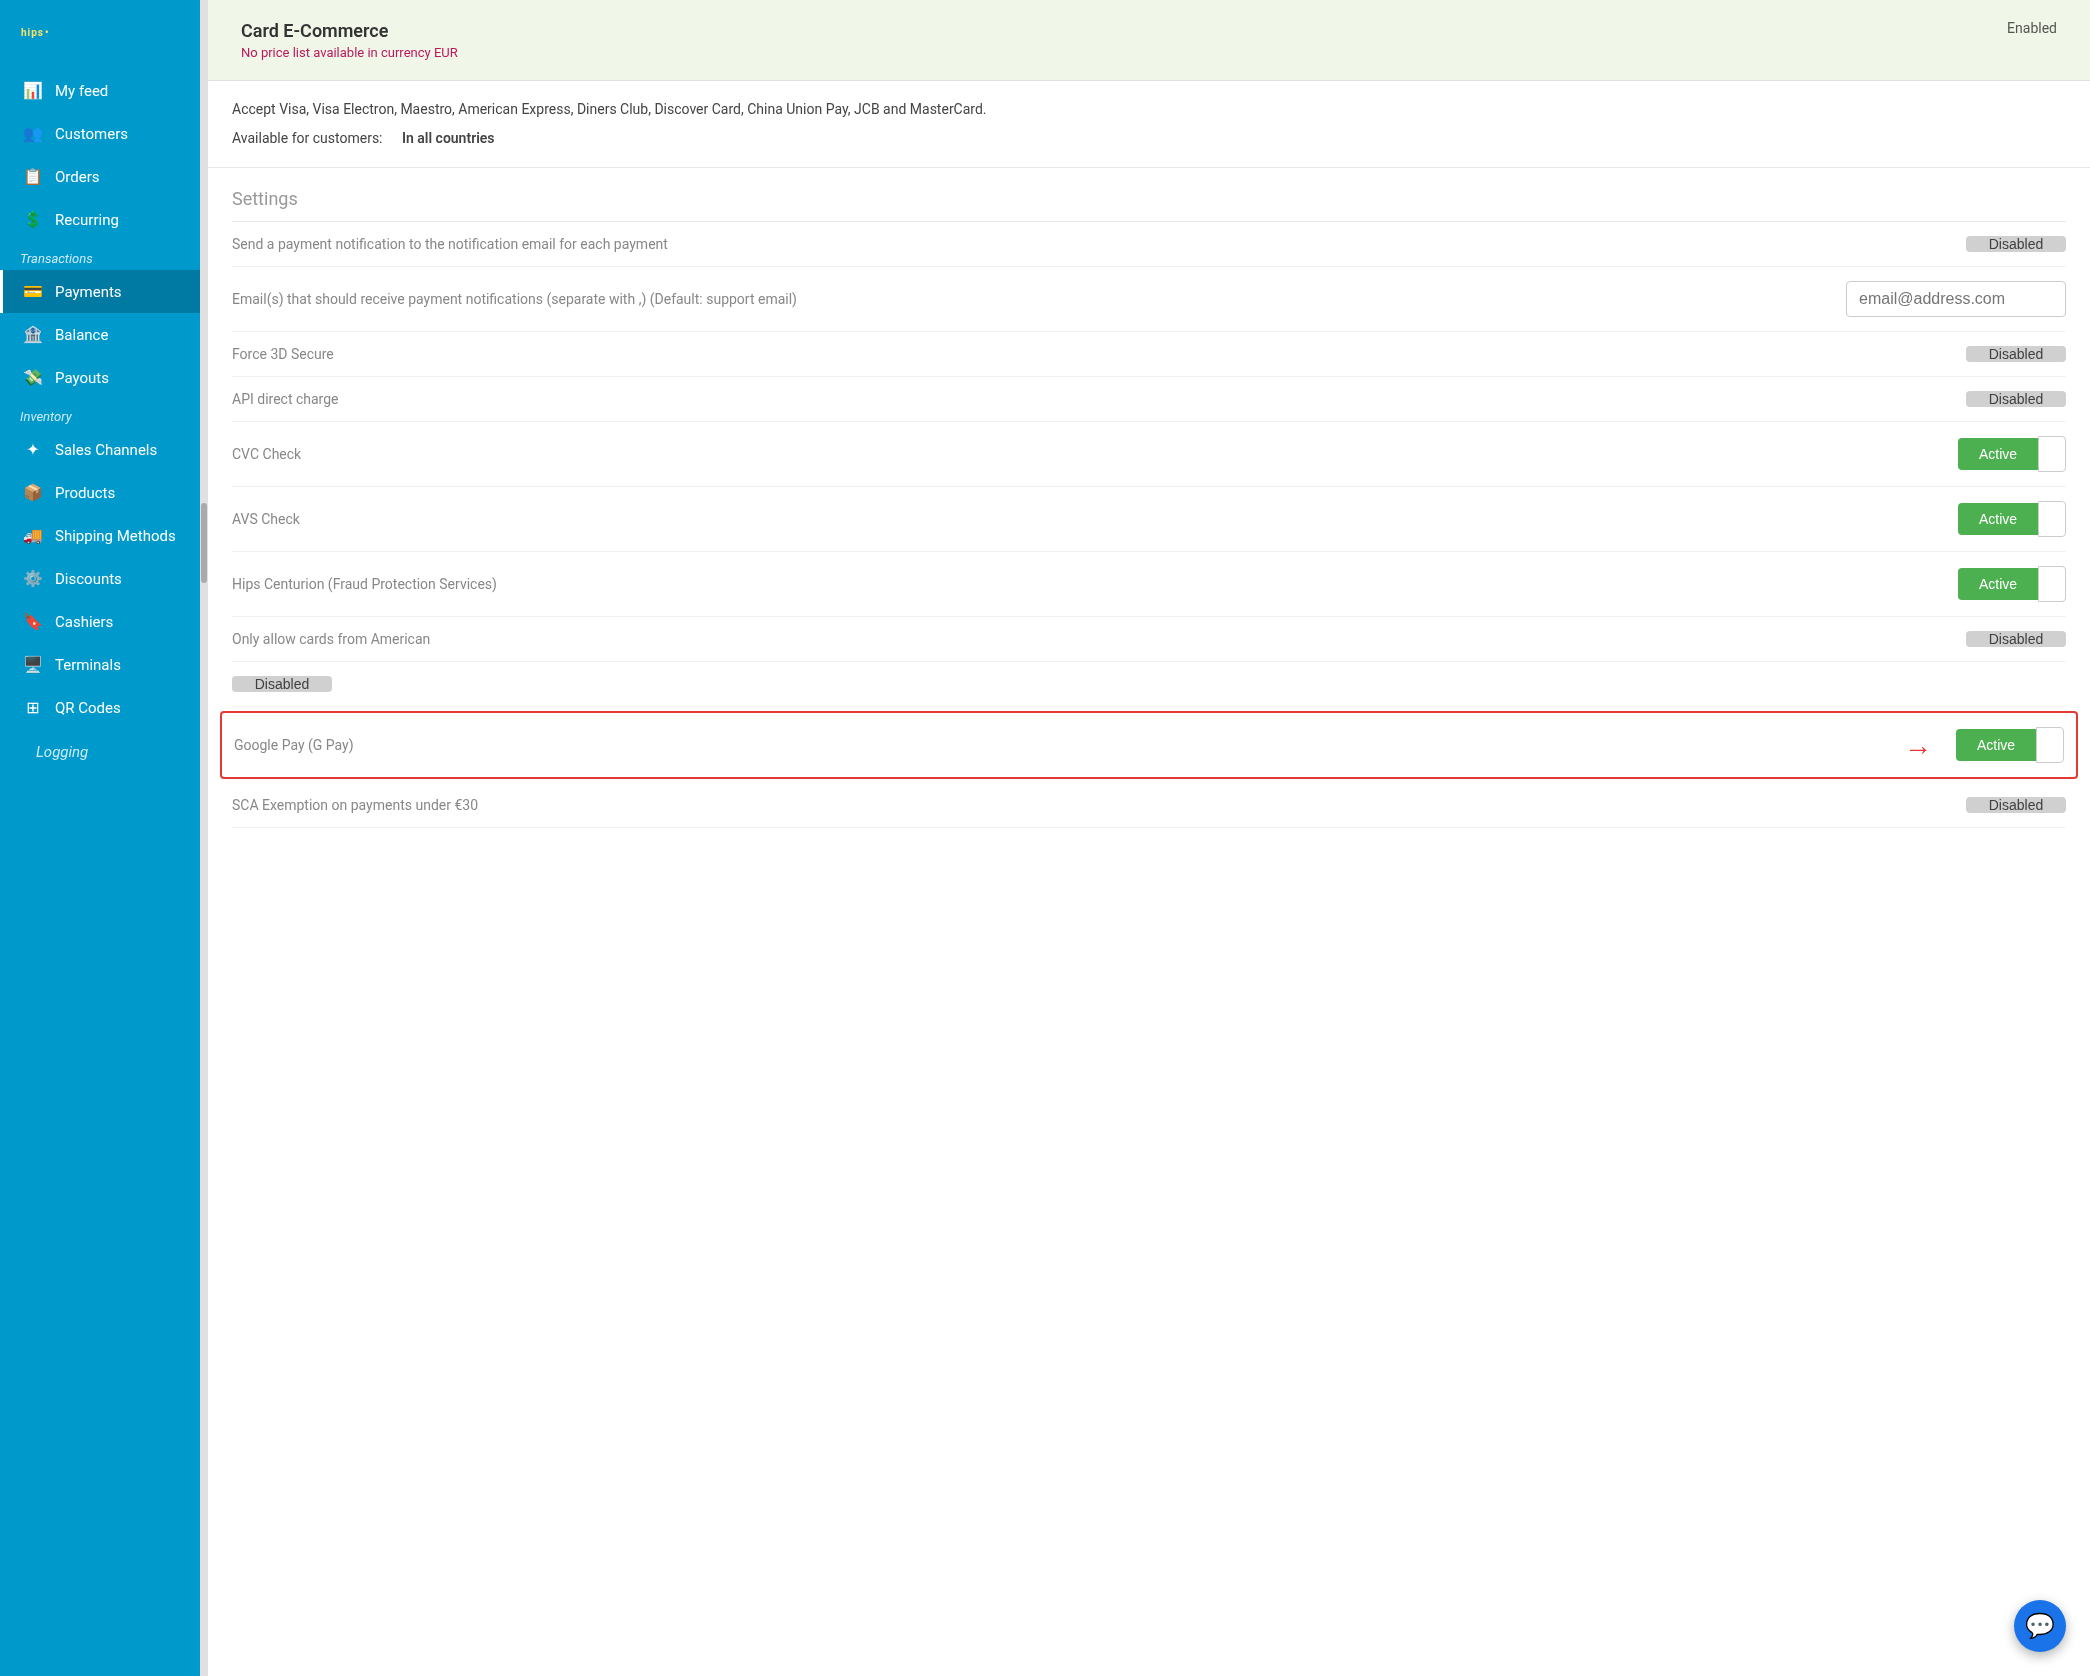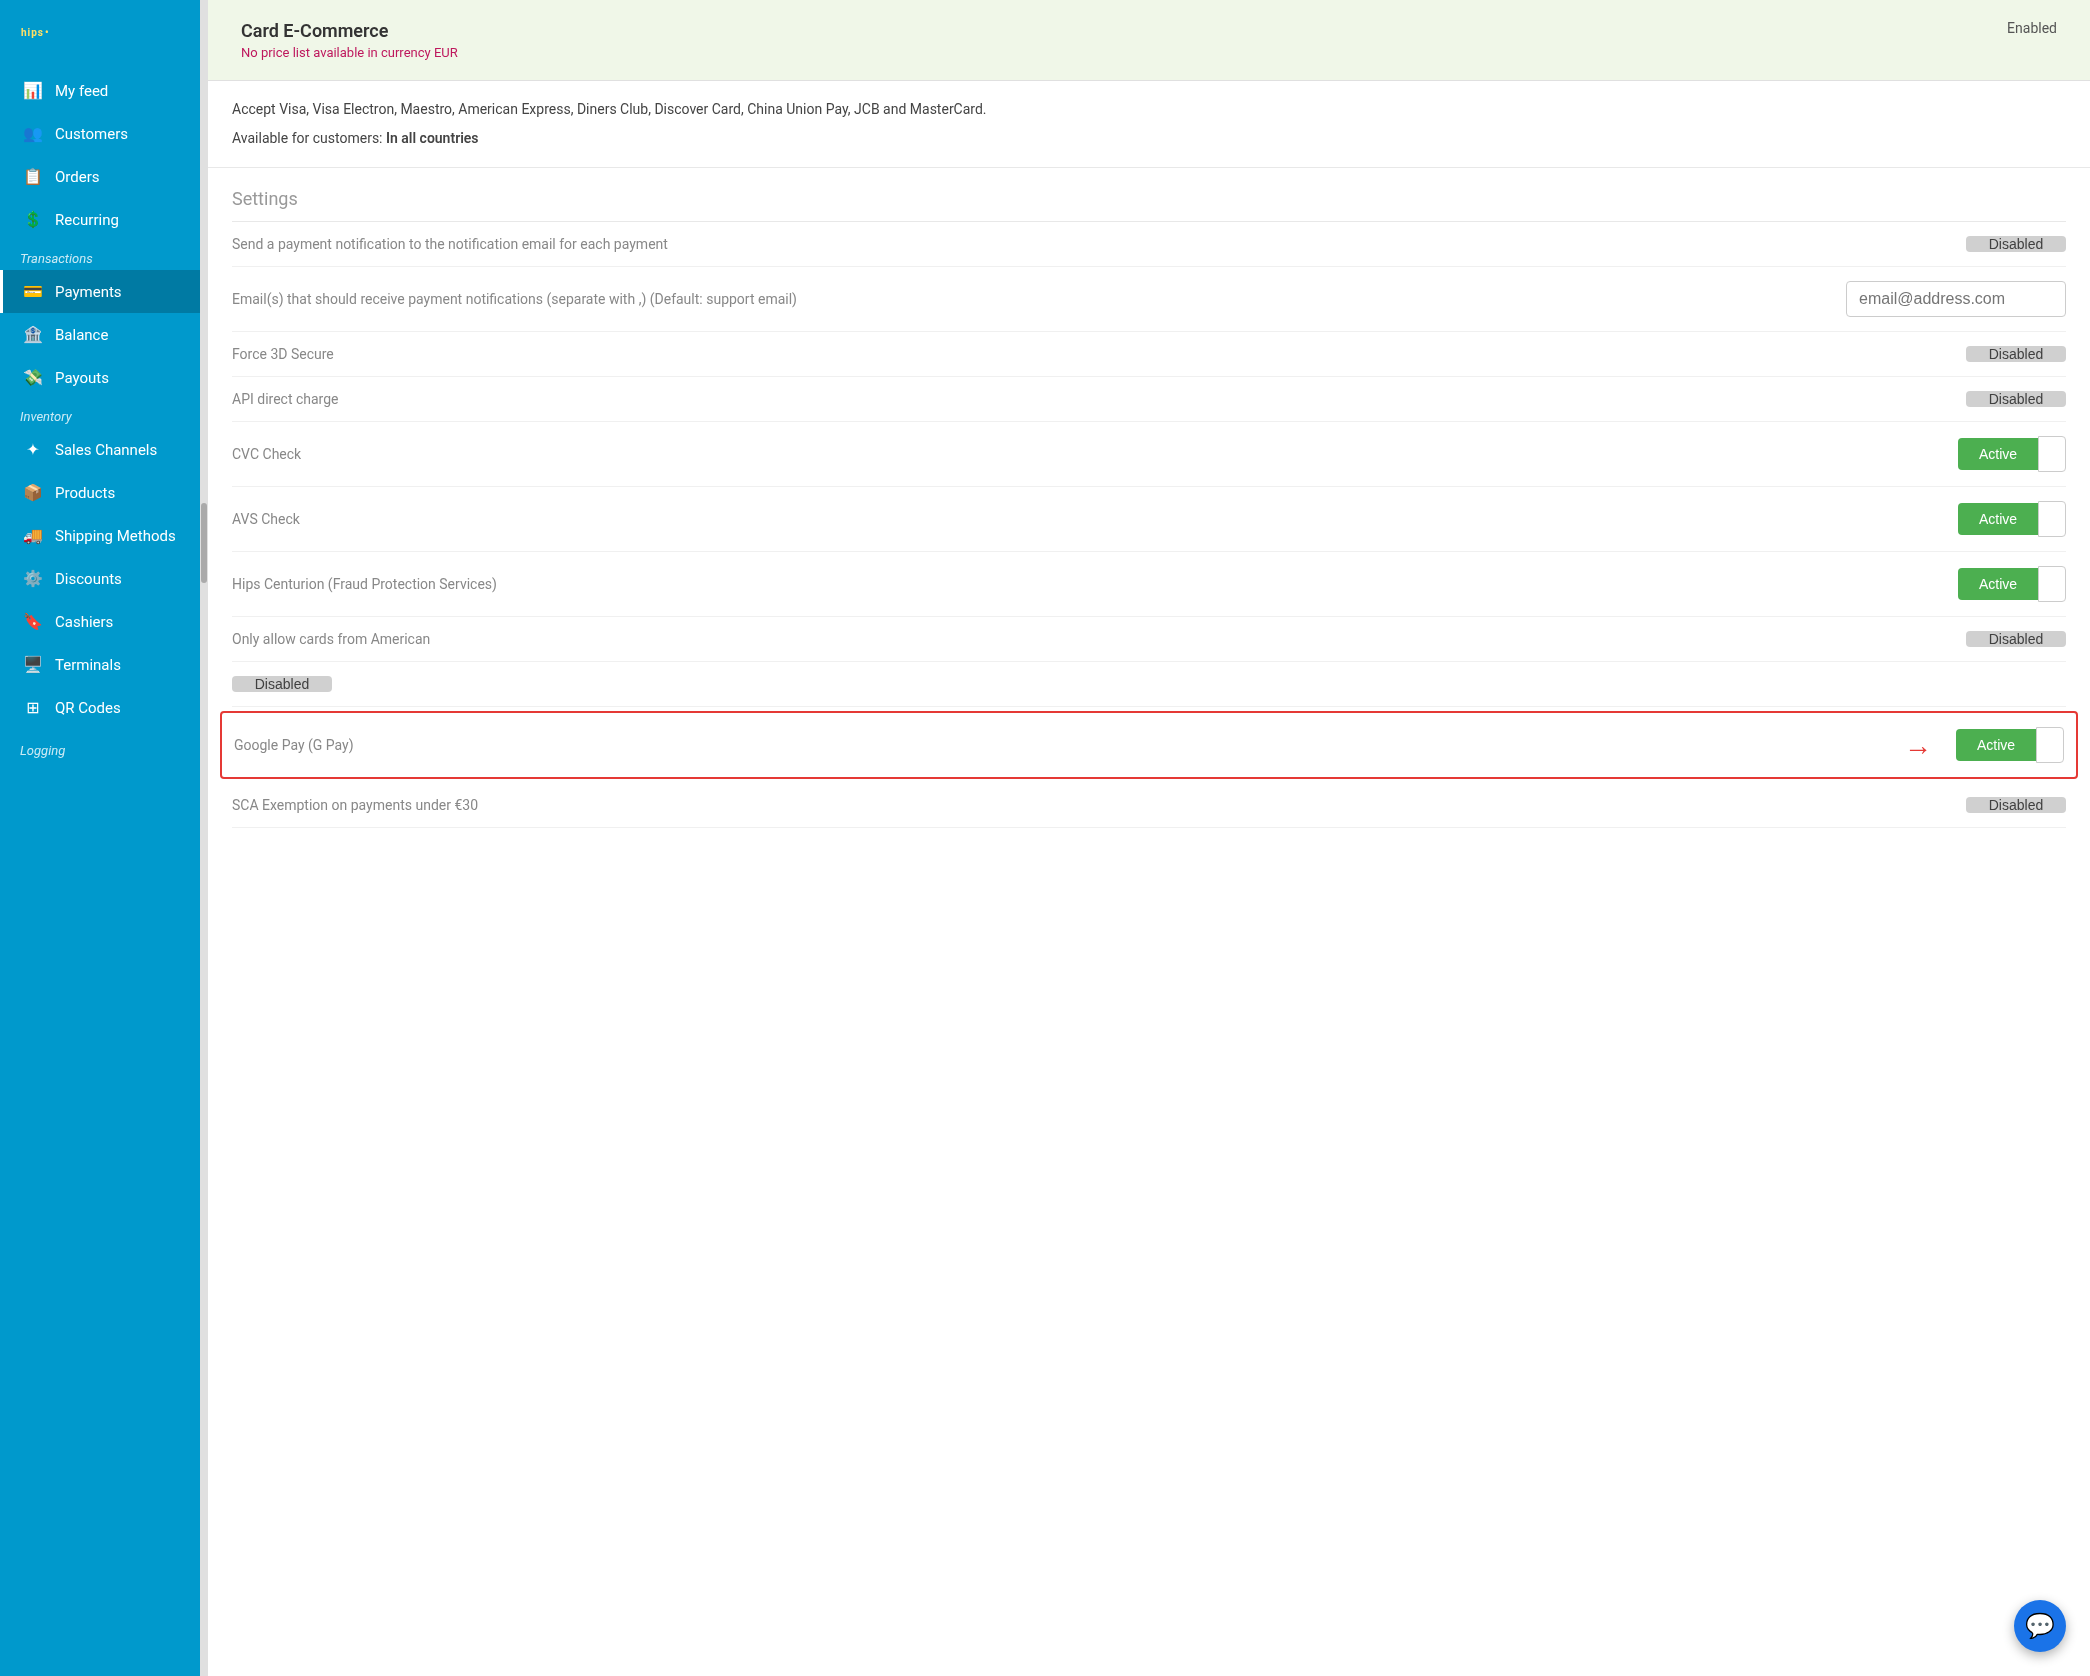--- a/index.html
+++ b/index.html
@@ -129,6 +129,7 @@
 
     .card-description .bold {
       font-weight: 600;
+      margin-left: 16px;
     }
 
     .settings-section {

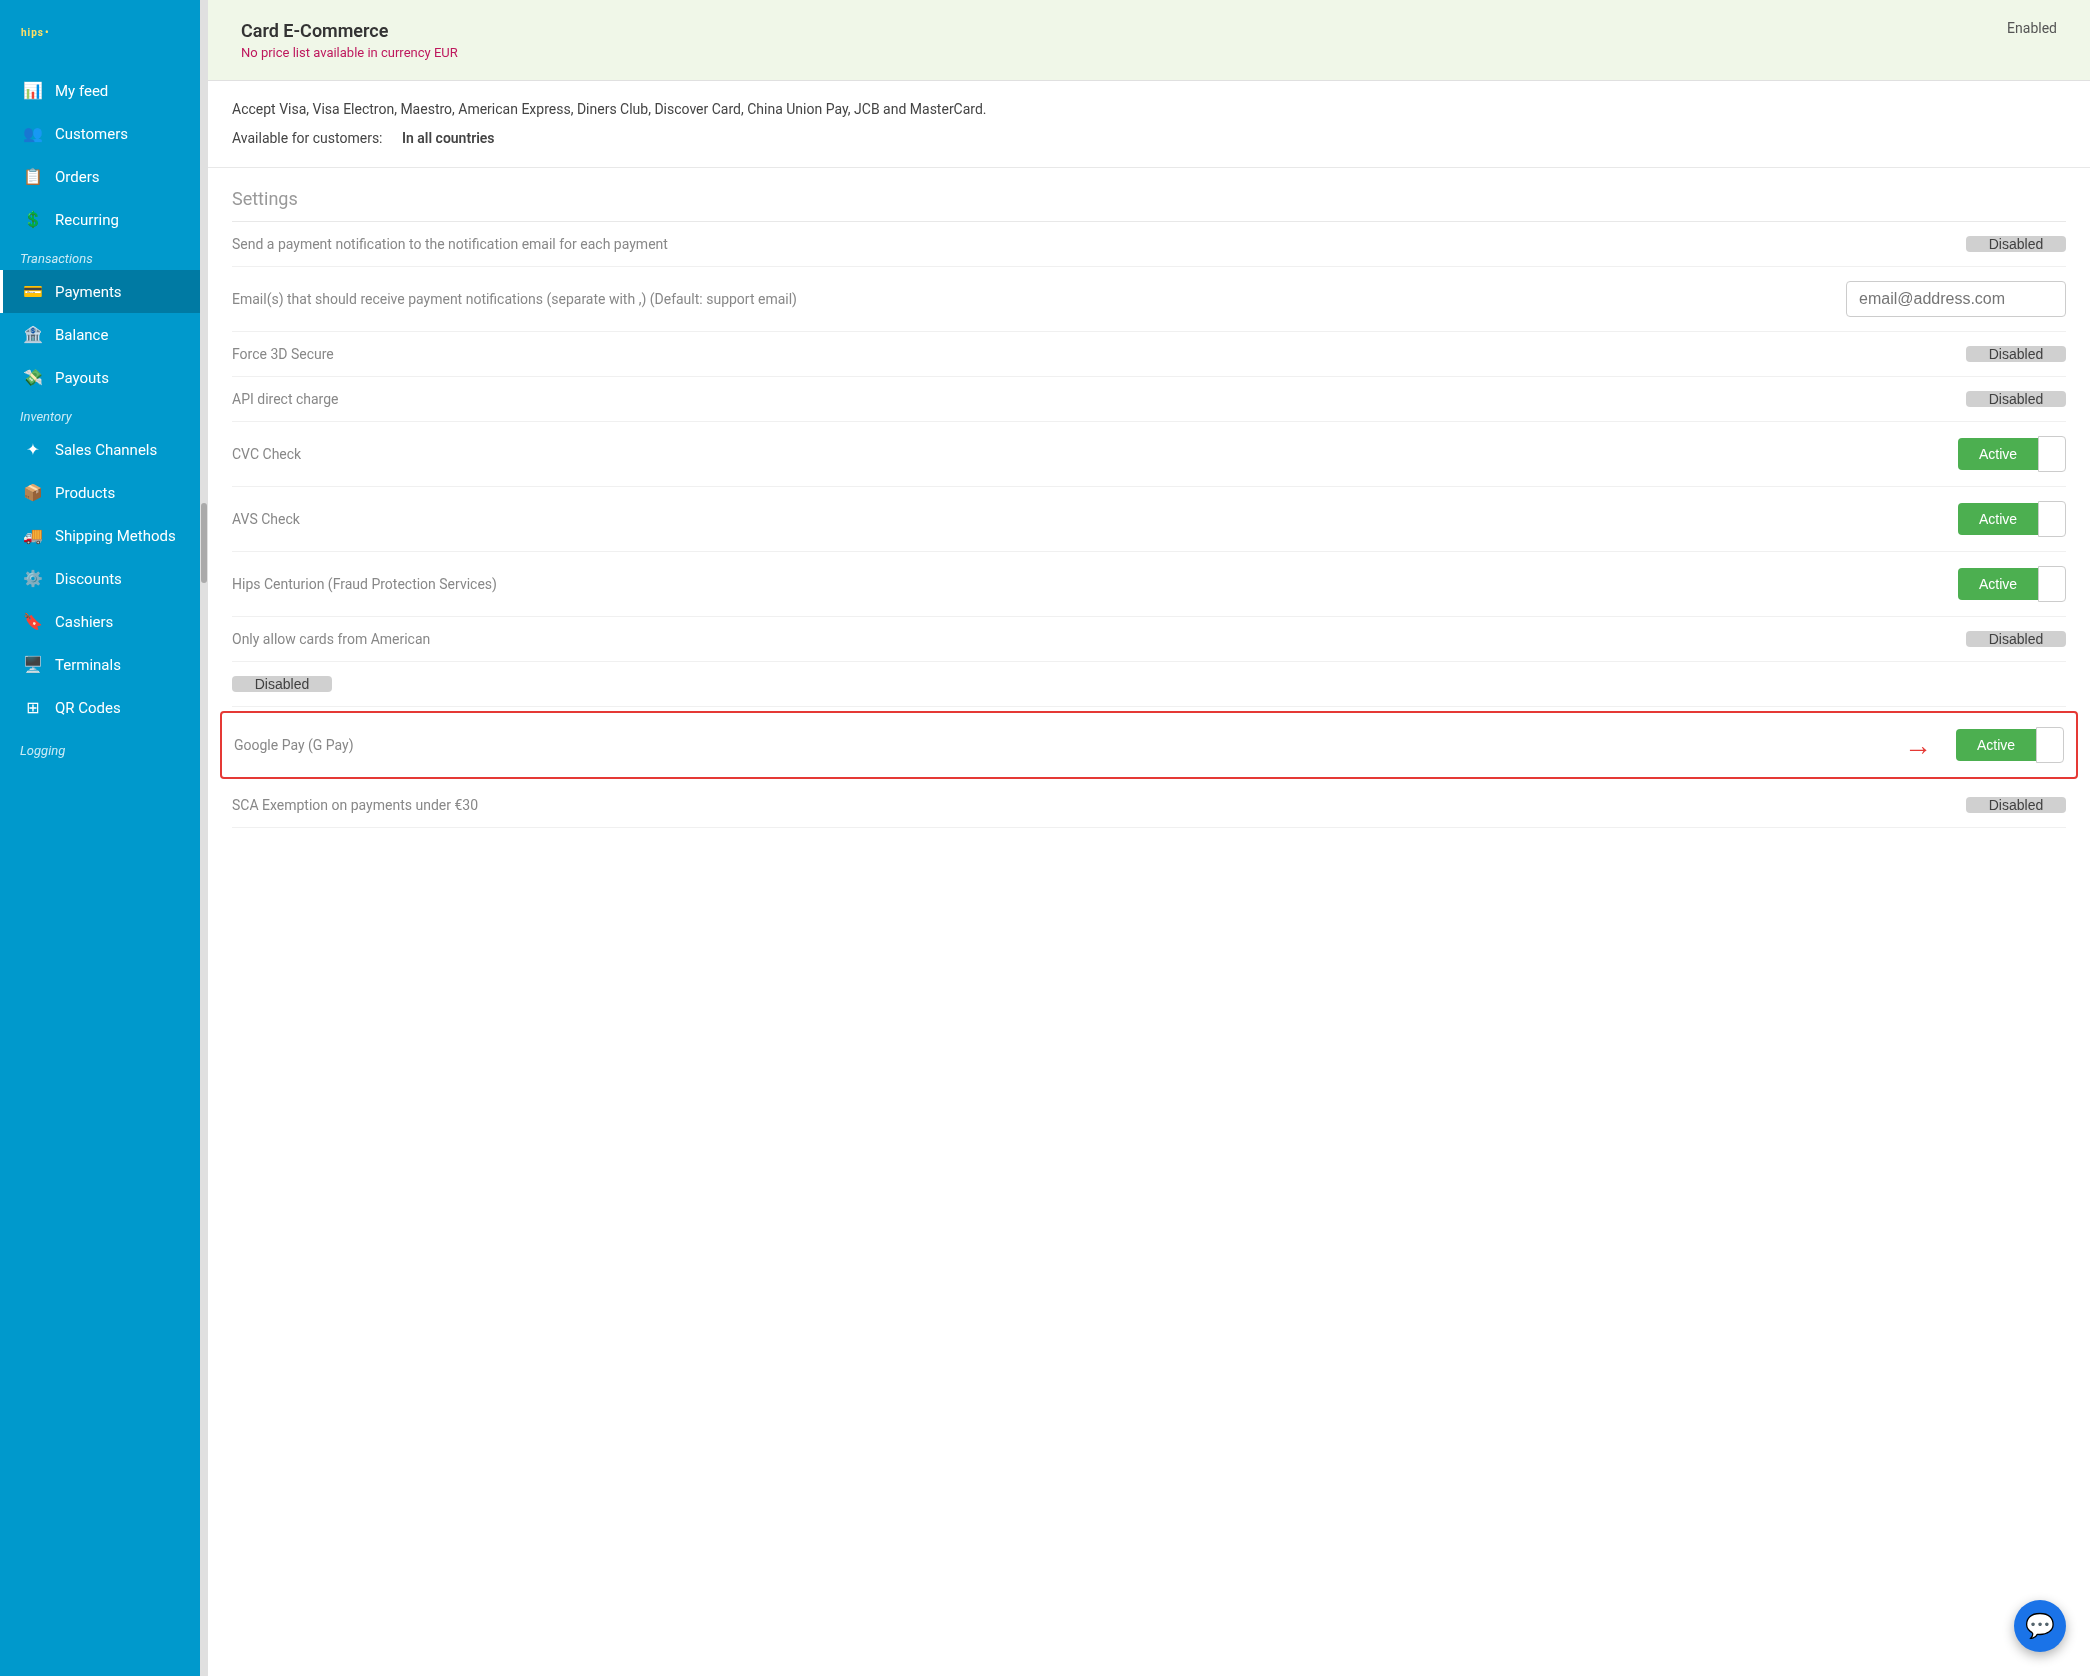--- a/index.html
+++ b/index.html
@@ -245,8 +245,8 @@
     }
 
     .sidebar-bottom-label {
-      padding: 10px 20px 4px;
-      font-size: 13px;
+      padding: 10px 36px 4px;
+      font-size: 15px;
       font-style: italic;
       color: rgba(255,255,255,0.8);
       margin-top: 4px;

